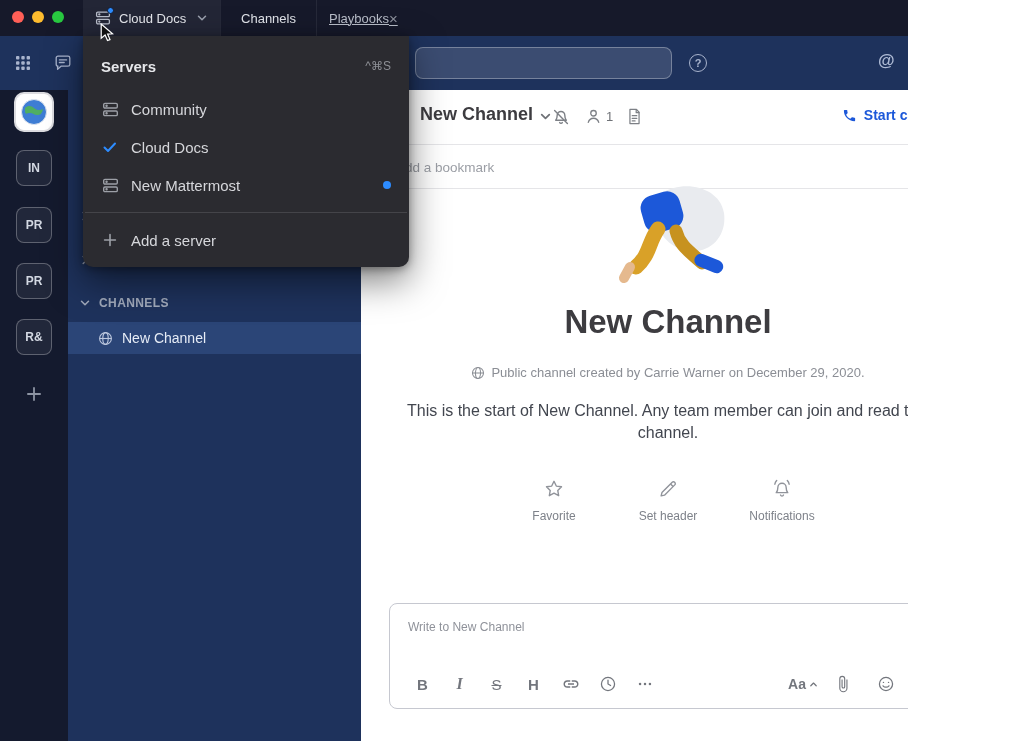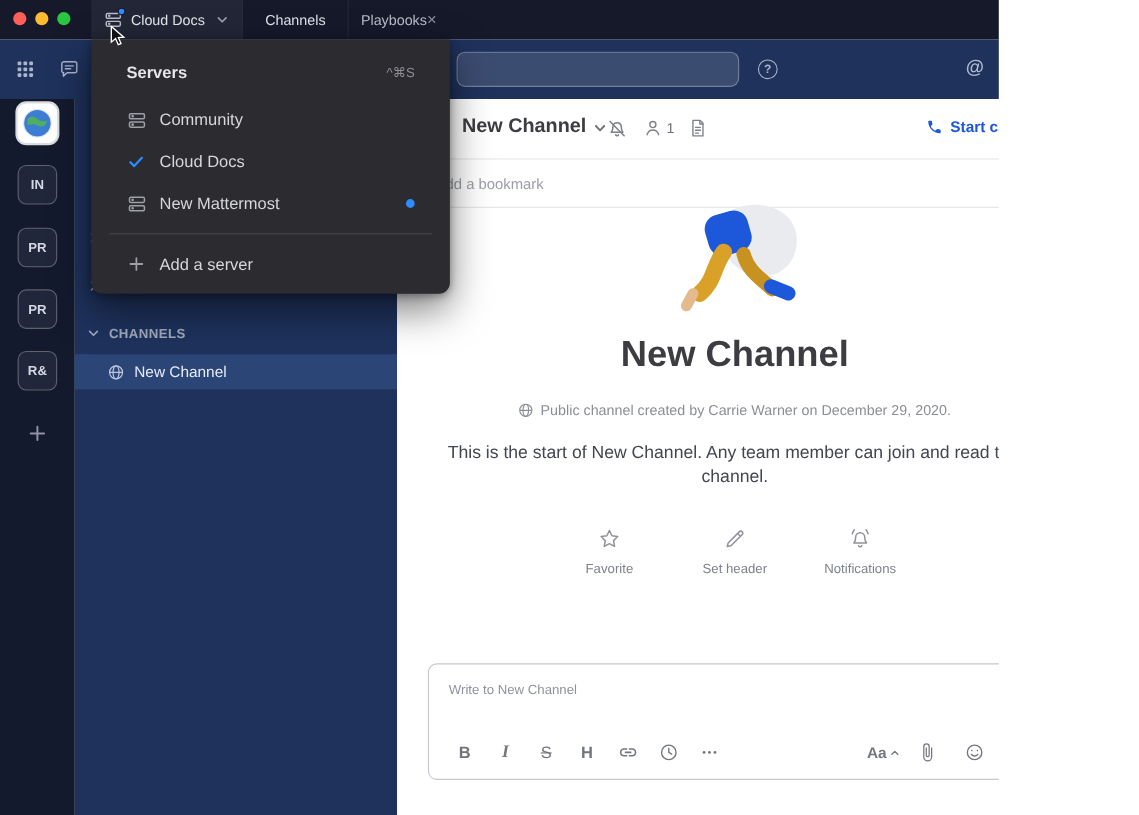--- a/index.html
+++ b/index.html
@@ -25,7 +25,7 @@
   .server-tab .chev{margin-left:auto;width:12px;height:12px;color:#9aa0ad;}
   .tab{position:absolute;top:0;height:36px;display:flex;align-items:center;justify-content:center;font-size:13px;color:#e0e3e9;border-left:1px solid rgba(255,255,255,.07);}
   .tab-channels{left:220px;width:96px;}
-  .tab-playbooks{left:316px;width:92px;justify-content:center;padding:0 12px;color:#b9bec9;}
+  .tab-playbooks{left:316px;width:92px;justify-content:space-between;padding:0 12px;color:#b9bec9;text-decoration:underline;}
   .tab-close{color:#8d919c;font-size:15px;line-height:1;}
   .dl-ic{position:absolute;right:11px;top:9px;width:18px;height:18px;color:#9aa0ac;}
 

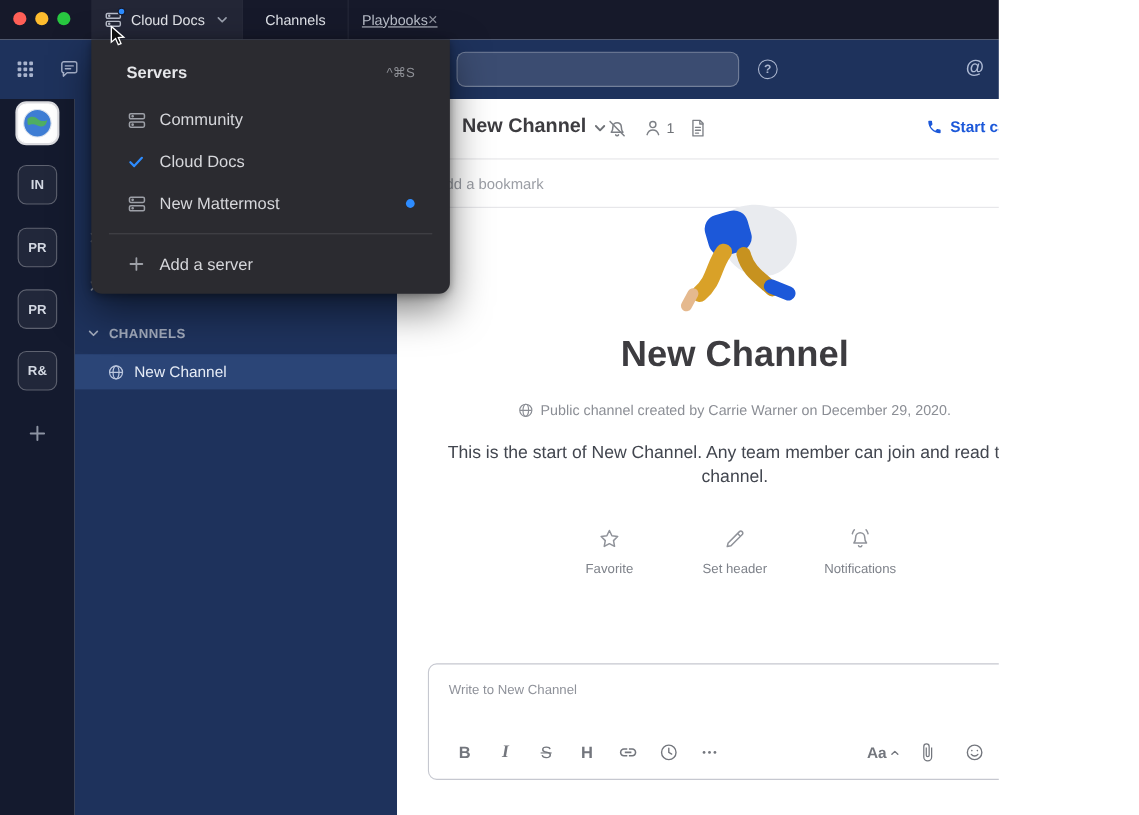--- a/index.html
+++ b/index.html
@@ -63,7 +63,7 @@
   .chan-label{margin-left:9px;font-size:14px;color:#e6ecf6;}
 
   
-  .smenu{position:absolute;left:83px;top:36px;width:326px;background:#2b2b30;border-radius:0 0 10px 10px;box-shadow:0 14px 36px rgba(0,0,0,.5),0 2px 8px rgba(0,0,0,.35);padding:14px 16px 8px;z-index:60;}
+  .smenu{position:absolute;left:83px;top:36px;width:326px;background:#2b2b30;border-radius:0 0 10px 10px;box-shadow:0 14px 36px rgba(0,0,0,.5),0 2px 8px rgba(0,0,0,.35);padding:14px 2px 8px;z-index:60;}
   .sm-title{display:flex;align-items:center;padding:0 16px;height:32px;margin-bottom:8px;}
   .sm-name{font-size:15px;font-weight:600;color:#e6e7ea;}
   .sm-short{margin-left:auto;font-size:12px;color:#8e9096;}

